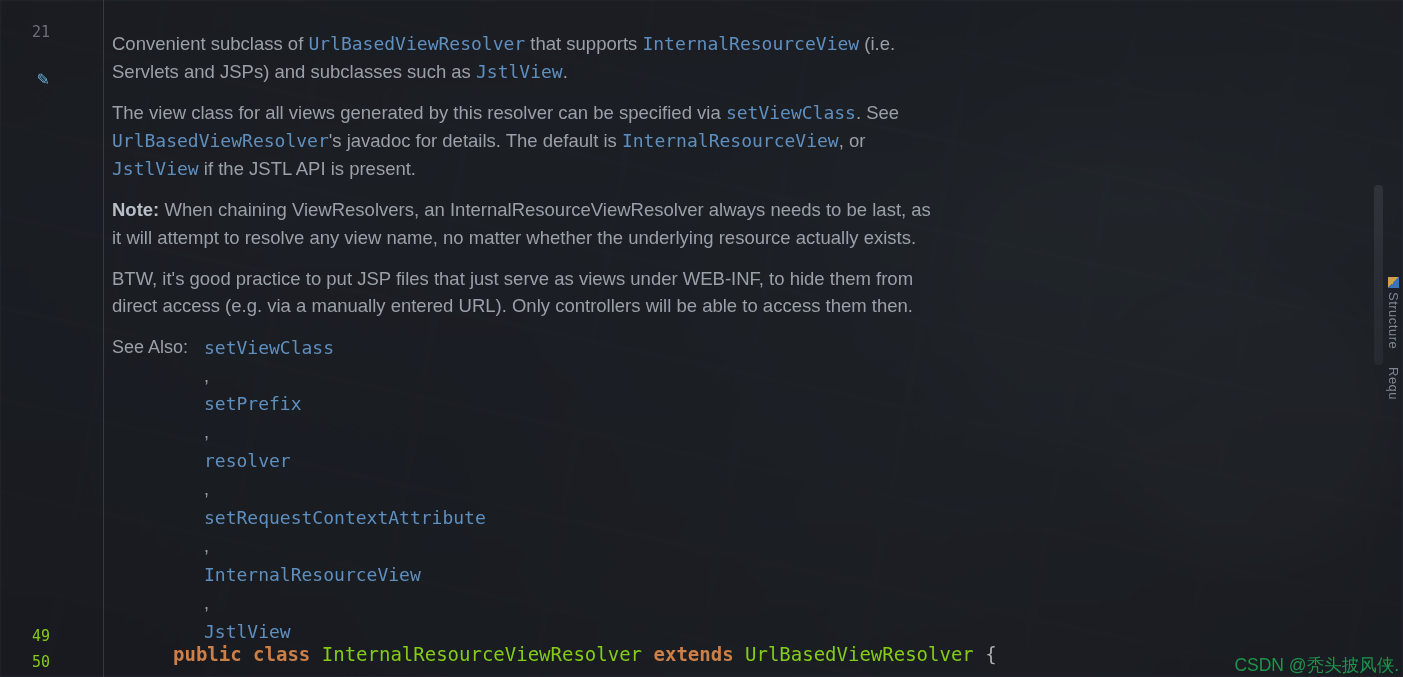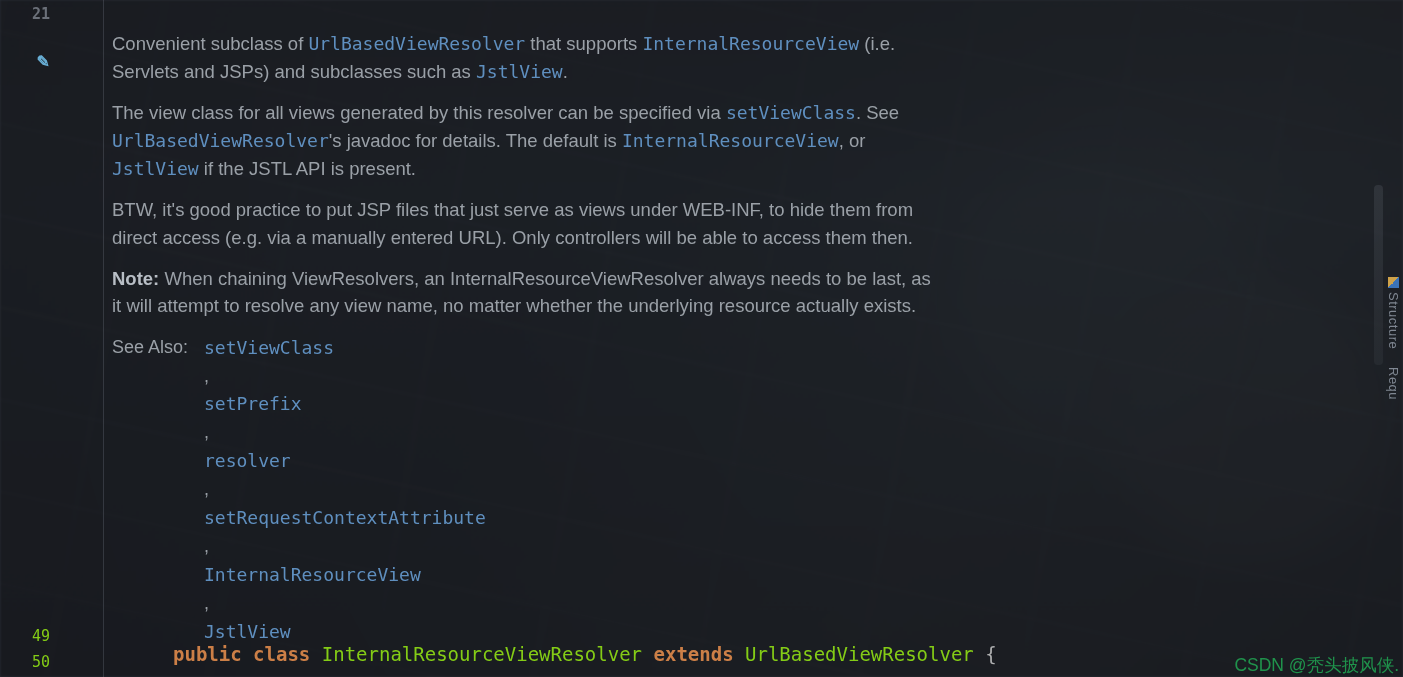--- a/index.html
+++ b/index.html
@@ -29,8 +29,8 @@
 .gutter{
   width:60px;flex:0 0 60px;
   display:flex;flex-direction:column;align-items:flex-end;
-  padding-top:2px;
-  position:relative;z-index:2;font-weight:bold;
+  padding-top:20px;
+  position:relative;z-index:2;
 }
 .gutter .ln{
   height:24px;line-height:24px;color:#6b7079;font-size:15px;

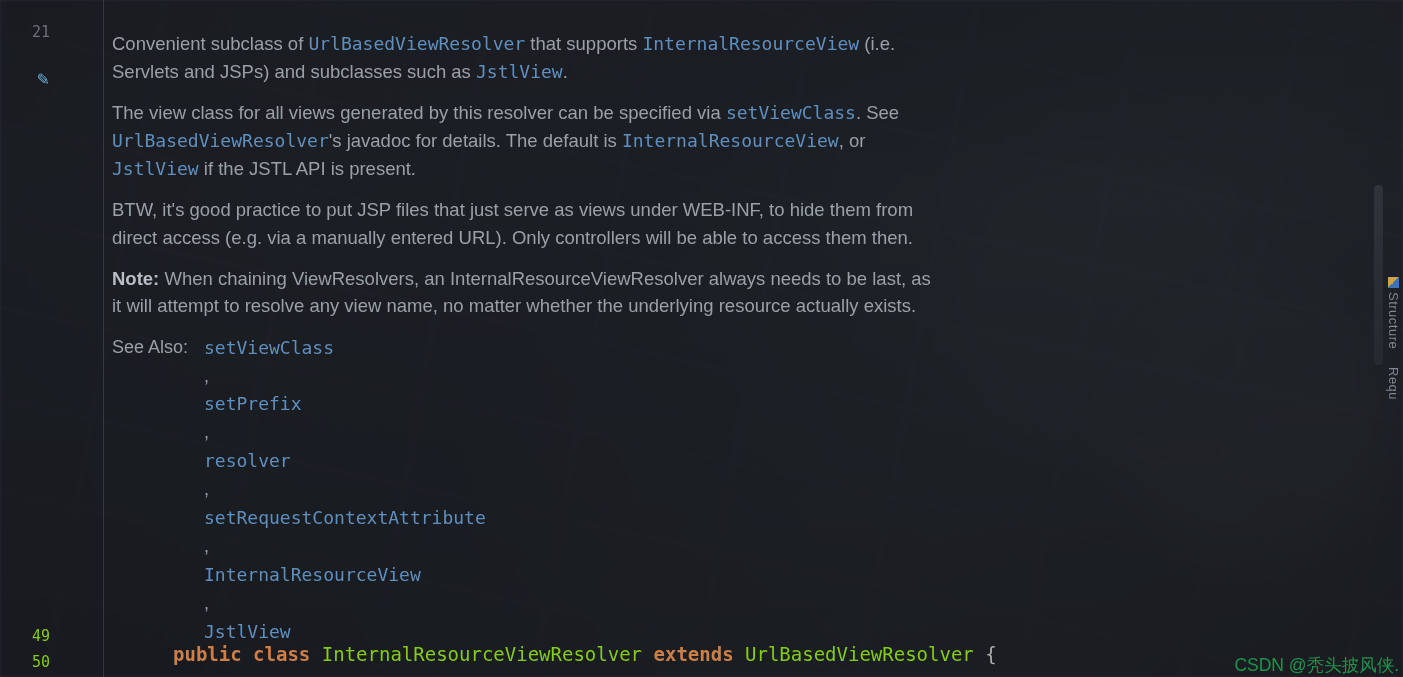--- a/index.html
+++ b/index.html
@@ -136,10 +136,10 @@
       <p>
         <span>The view class for all views generated by this resolver can be specified via </span><a class="lnk">setViewClass</a><span>. See </span><a class="lnk">UrlBasedViewResolver</a><span>'s javadoc for details. The default is </span><a class="lnk">InternalResourceView</a><span>, or </span><a class="lnk">JstlView</a><span> if the JSTL API is present.</span>
       </p>
-      <p>BTW, it's good practice to put JSP files that just serve as views under WEB-INF, to hide them from direct access (e.g. via a manually entered URL). Only controllers will be able to access them then.</p>
       <p>
         <b>Note:</b><span> When chaining ViewResolvers, an InternalResourceViewResolver always needs to be last, as it will attempt to resolve any view name, no matter whether the underlying resource actually exists.</span>
       </p>
+      <p>BTW, it's good practice to put JSP files that just serve as views under WEB-INF, to hide them from direct access (e.g. via a manually entered URL). Only controllers will be able to access them then.</p>
 
       <table class="meta">
         <tbody>

